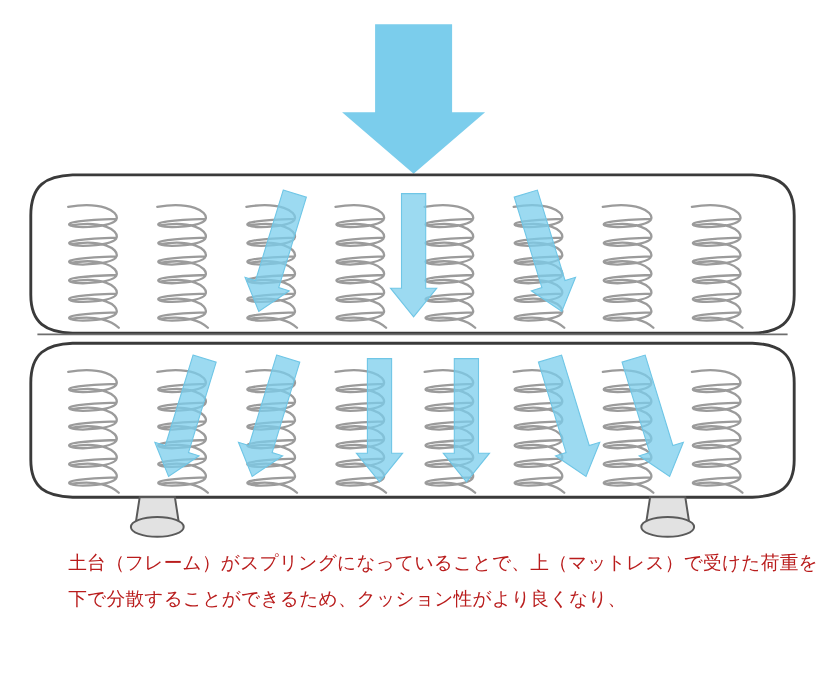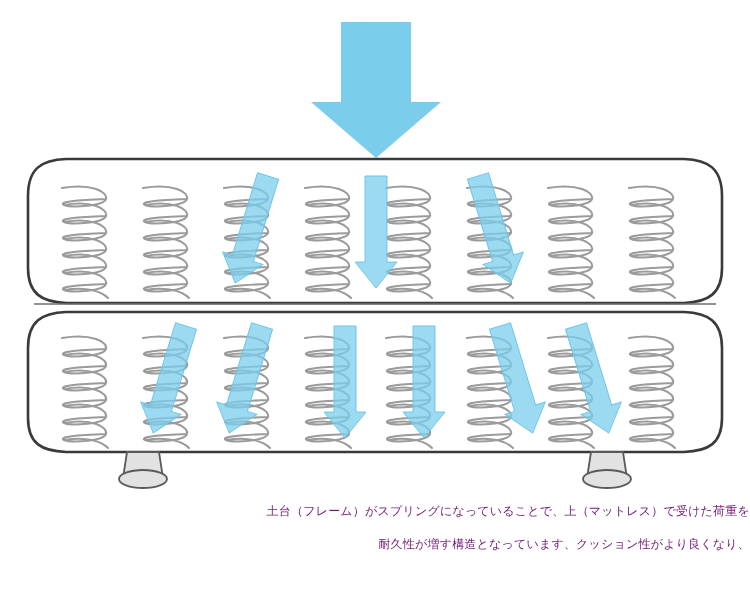--- a/index.html
+++ b/index.html
@@ -35,13 +35,12 @@
     box-sizing: border-box;
   }
   .caption-line {
-    color: #701a75;
-    font-size: 12px;
+    color: #b91c1c;
+    font-size: 17px;
     line-height: 33px;
     letter-spacing: 0.2px;
     white-space: nowrap;
     font-family: "Liberation Sans", "DejaVu Sans", sans-serif;
-    text-align: right;
   }
 </style>
 </head>

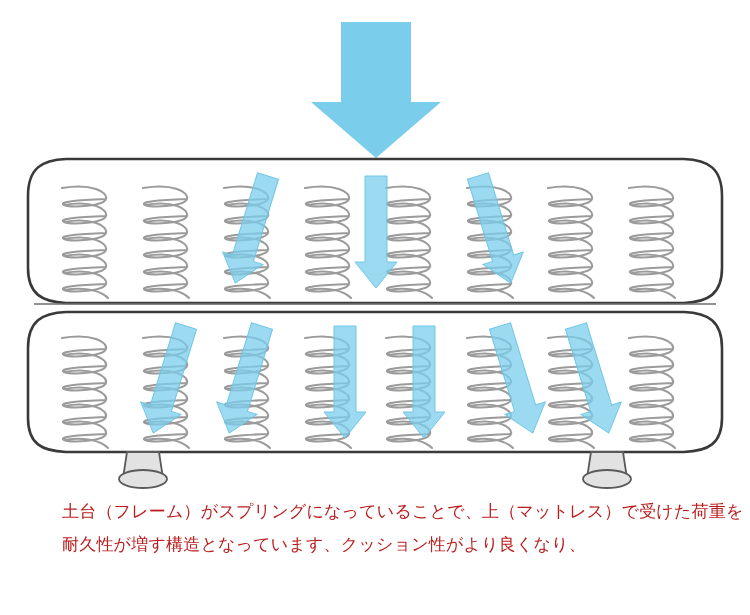--- a/index.html
+++ b/index.html
@@ -215,7 +215,7 @@
 
   <div id="caption-block">
     <div class="caption-line">土台（フレーム）がスプリングになっていることで、上（マットレス）で受けた荷重を</div>
-    <div class="caption-line">耐久性が増す構造となっています、クッション性がより良くなり、</div>
+    <div class="caption-line">下で分散することができるため、クッション性がより良くなり、</div>
   </div>
 
 </div>

